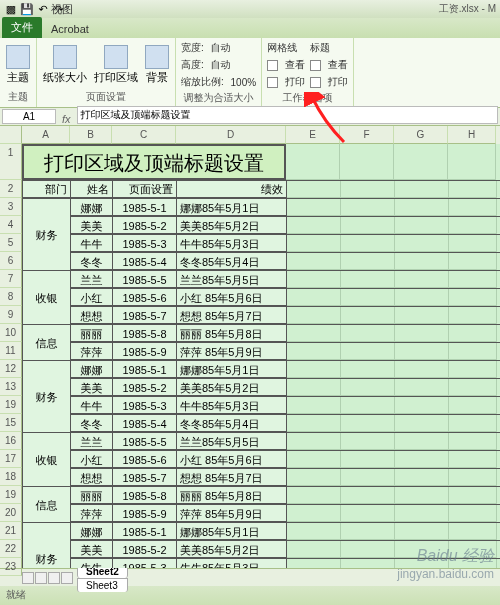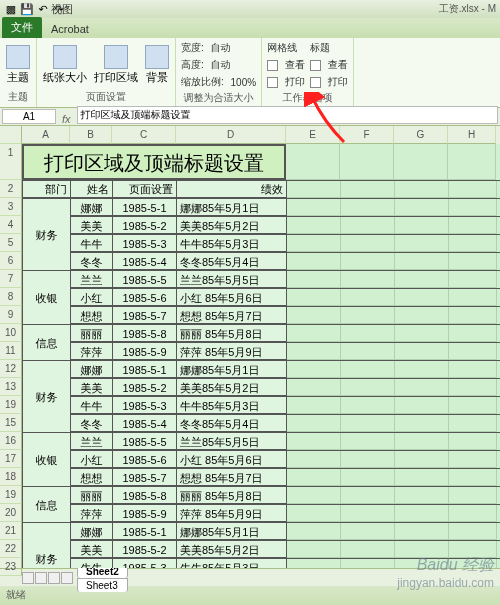--- a/index.html
+++ b/index.html
@@ -49,7 +49,7 @@
 .status { height:23px; background:linear-gradient(#d8e8c8,#c8dfb0); font-size:10px; color:#555; padding:2px 6px; }
 .arrow { position:absolute; top:92px; left:304px; width:50px; height:55px; pointer-events:none; z-index:30;}
 .arrow svg { width:100%; height:100%; }
-.watermark { position:absolute; right:6px; bottom:15px; font-size:12px; color:rgba(100,120,140,.6); text-align:right; pointer-events:none;}
+.watermark { position:absolute; right:6px; bottom:24px; font-size:12px; color:rgba(100,120,140,.6); text-align:right; pointer-events:none;}
 .watermark .big{font-size:16px;font-style:italic;}
 .cb{width:11px;height:11px;border:1px solid #888;display:inline-block;vertical-align:middle;background:#fff;}
 </style>

